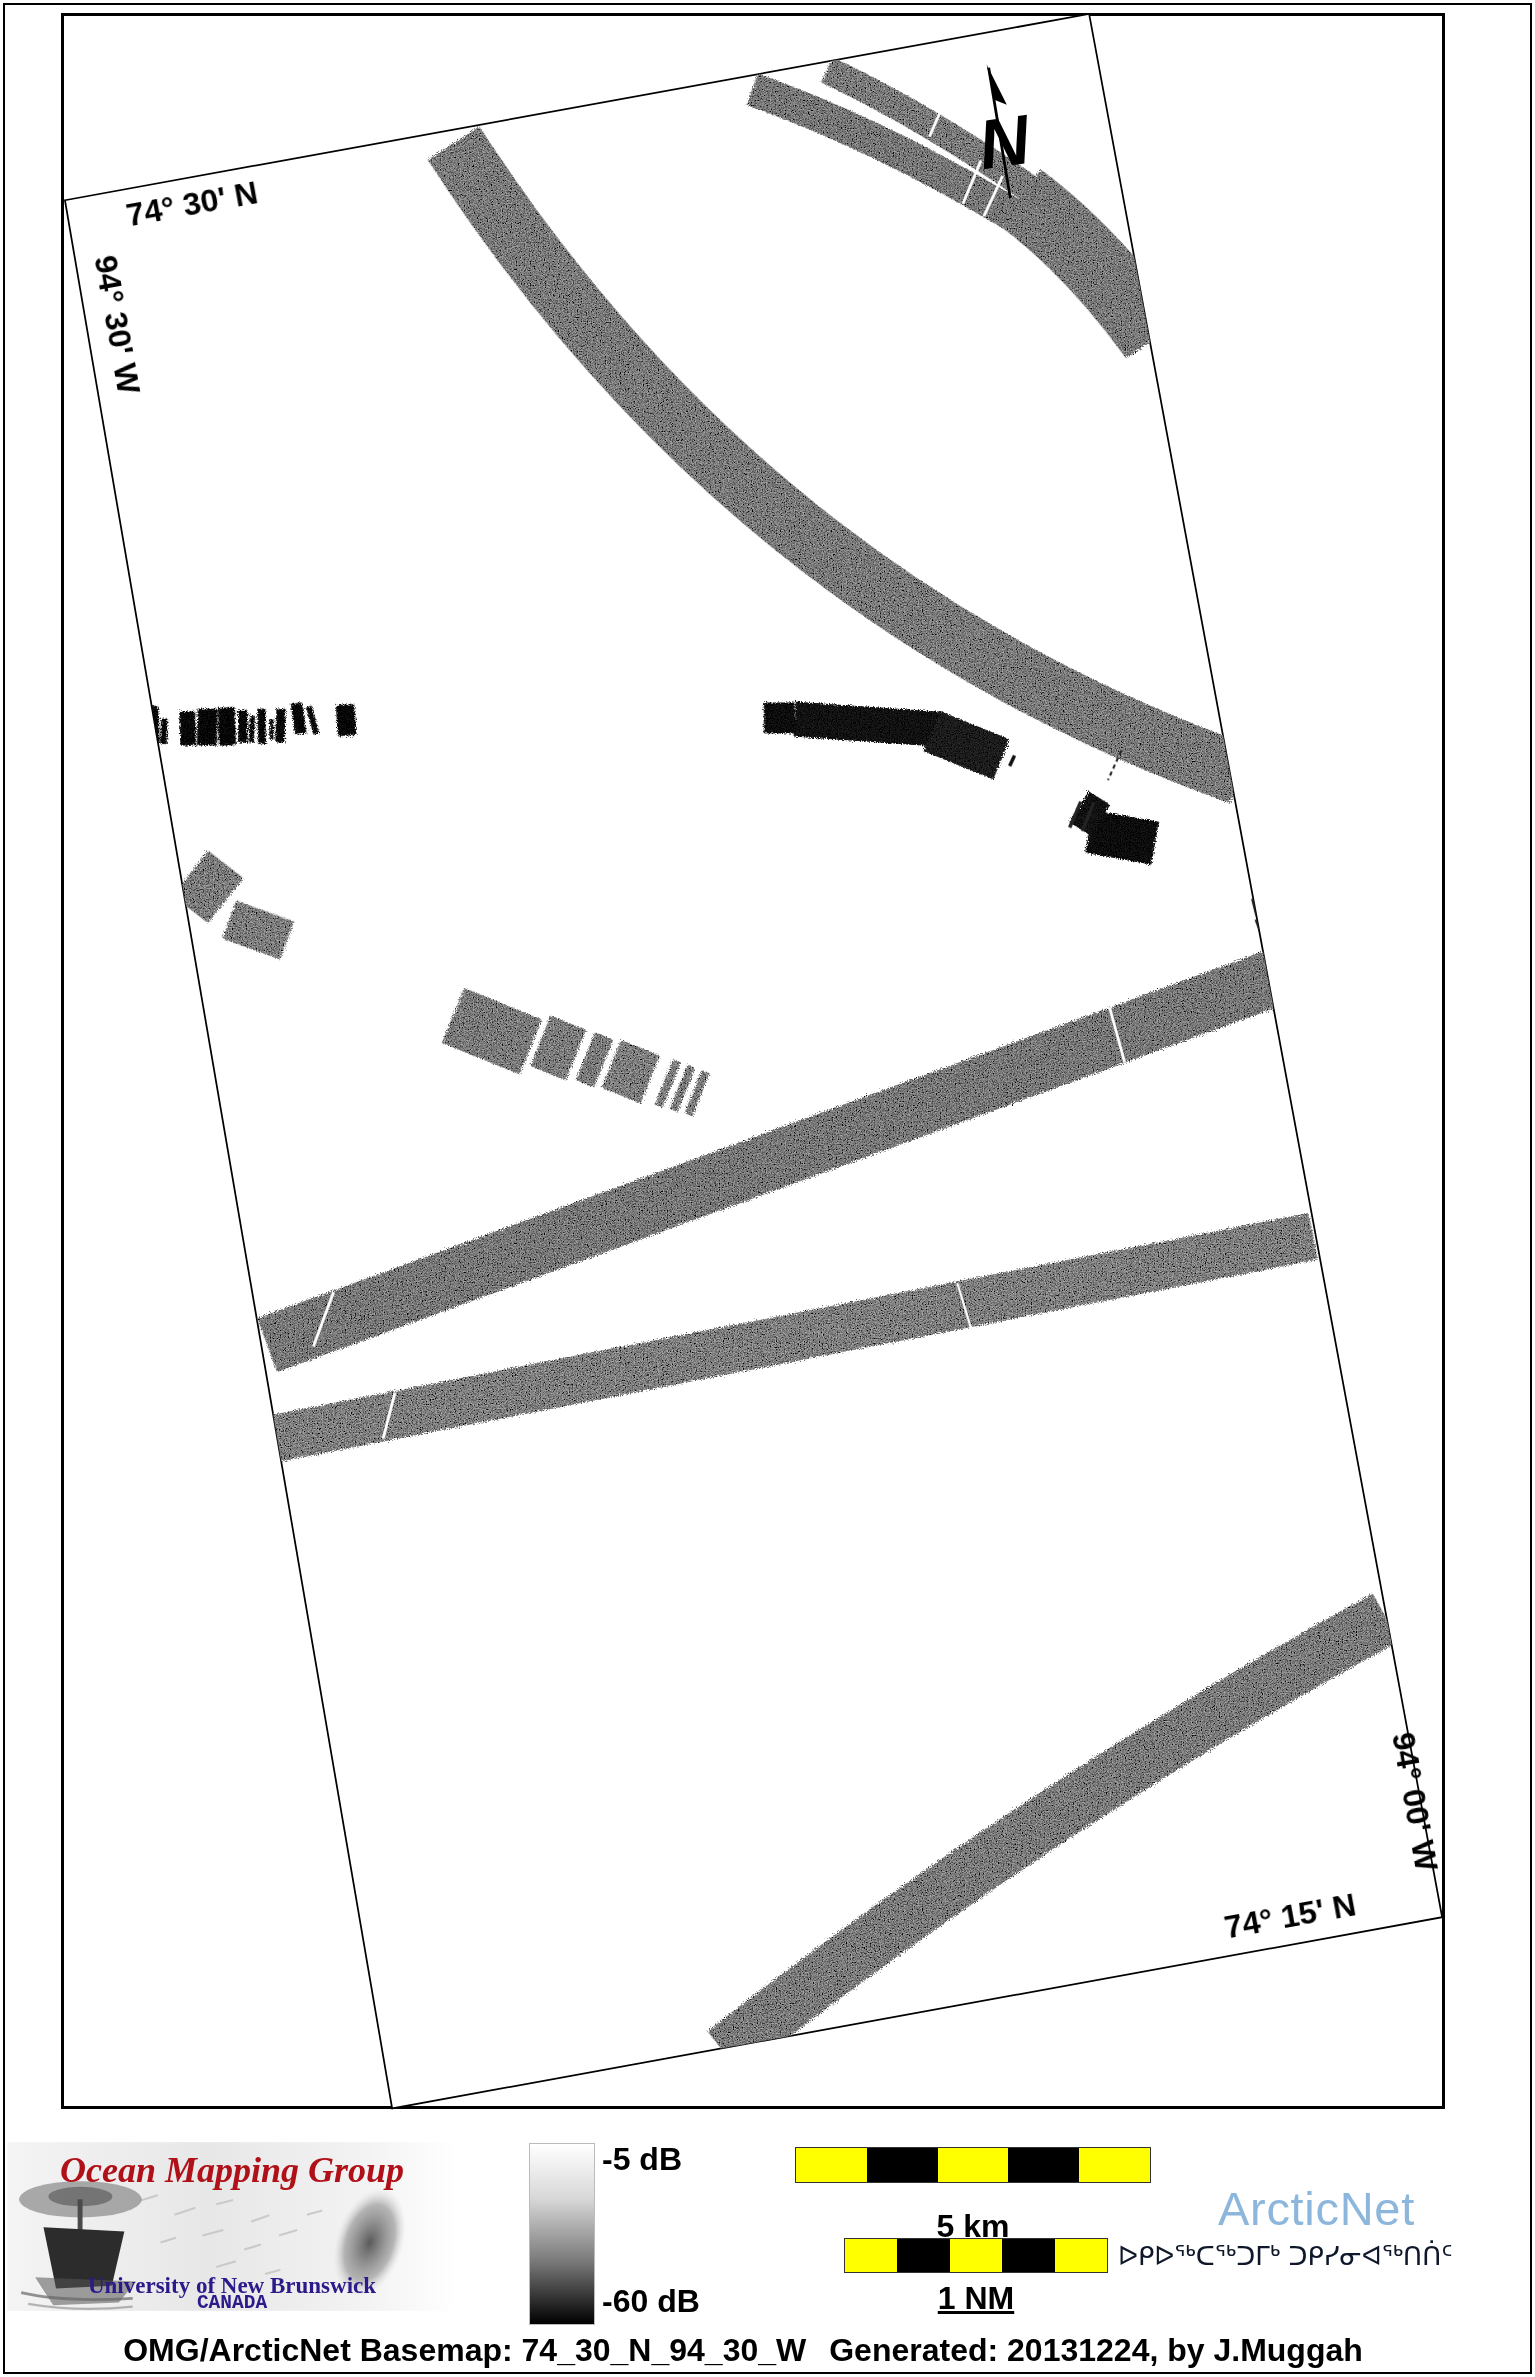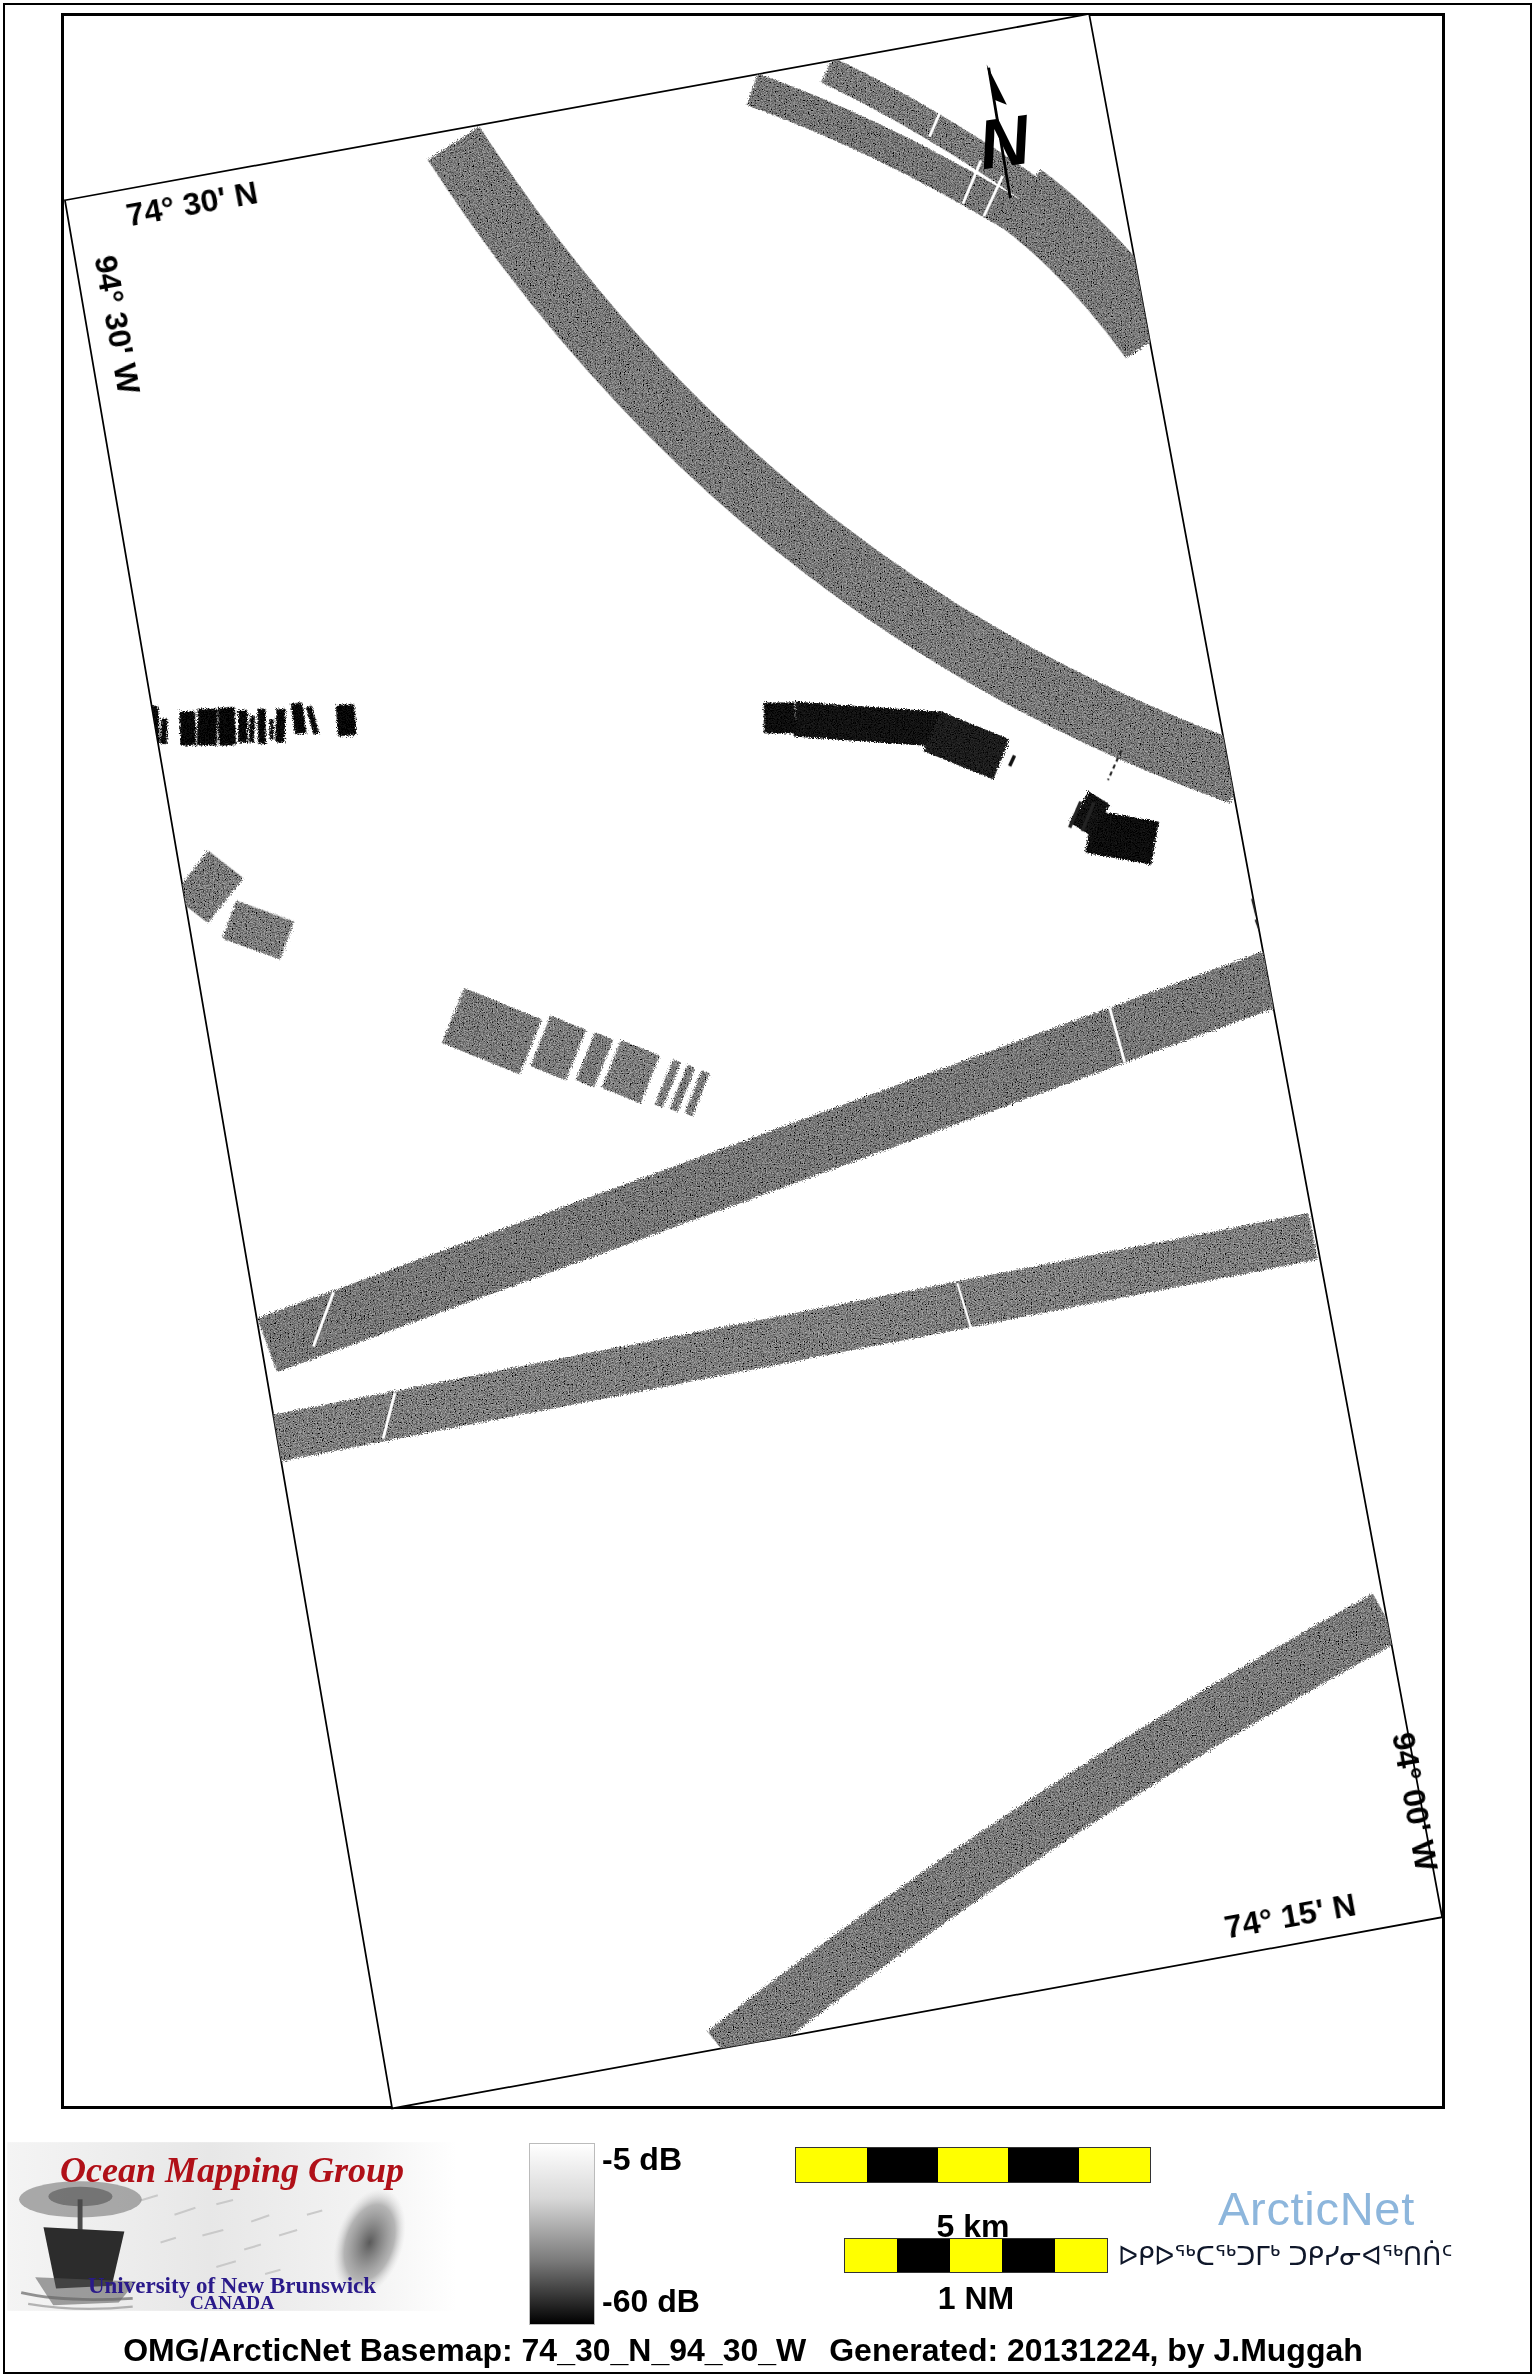--- a/index.html
+++ b/index.html
@@ -165,7 +165,7 @@
     </svg>
     <div class="logo-title" style="color: rgb(176, 16, 24);">Ocean Mapping Group</div>
     <div class="logo-sub" style="color: rgb(42, 26, 138);">University of New Brunswick</div>
-    <div class="logo-country" style="color: rgb(42, 26, 138);">CANADA</div>
+    <div class="logo-country" style="color: rgb(42, 26, 138); font-family: Liberation Mono, monospace;">CANADA</div>
   </div>
 
   <div class="colorbar"></div>

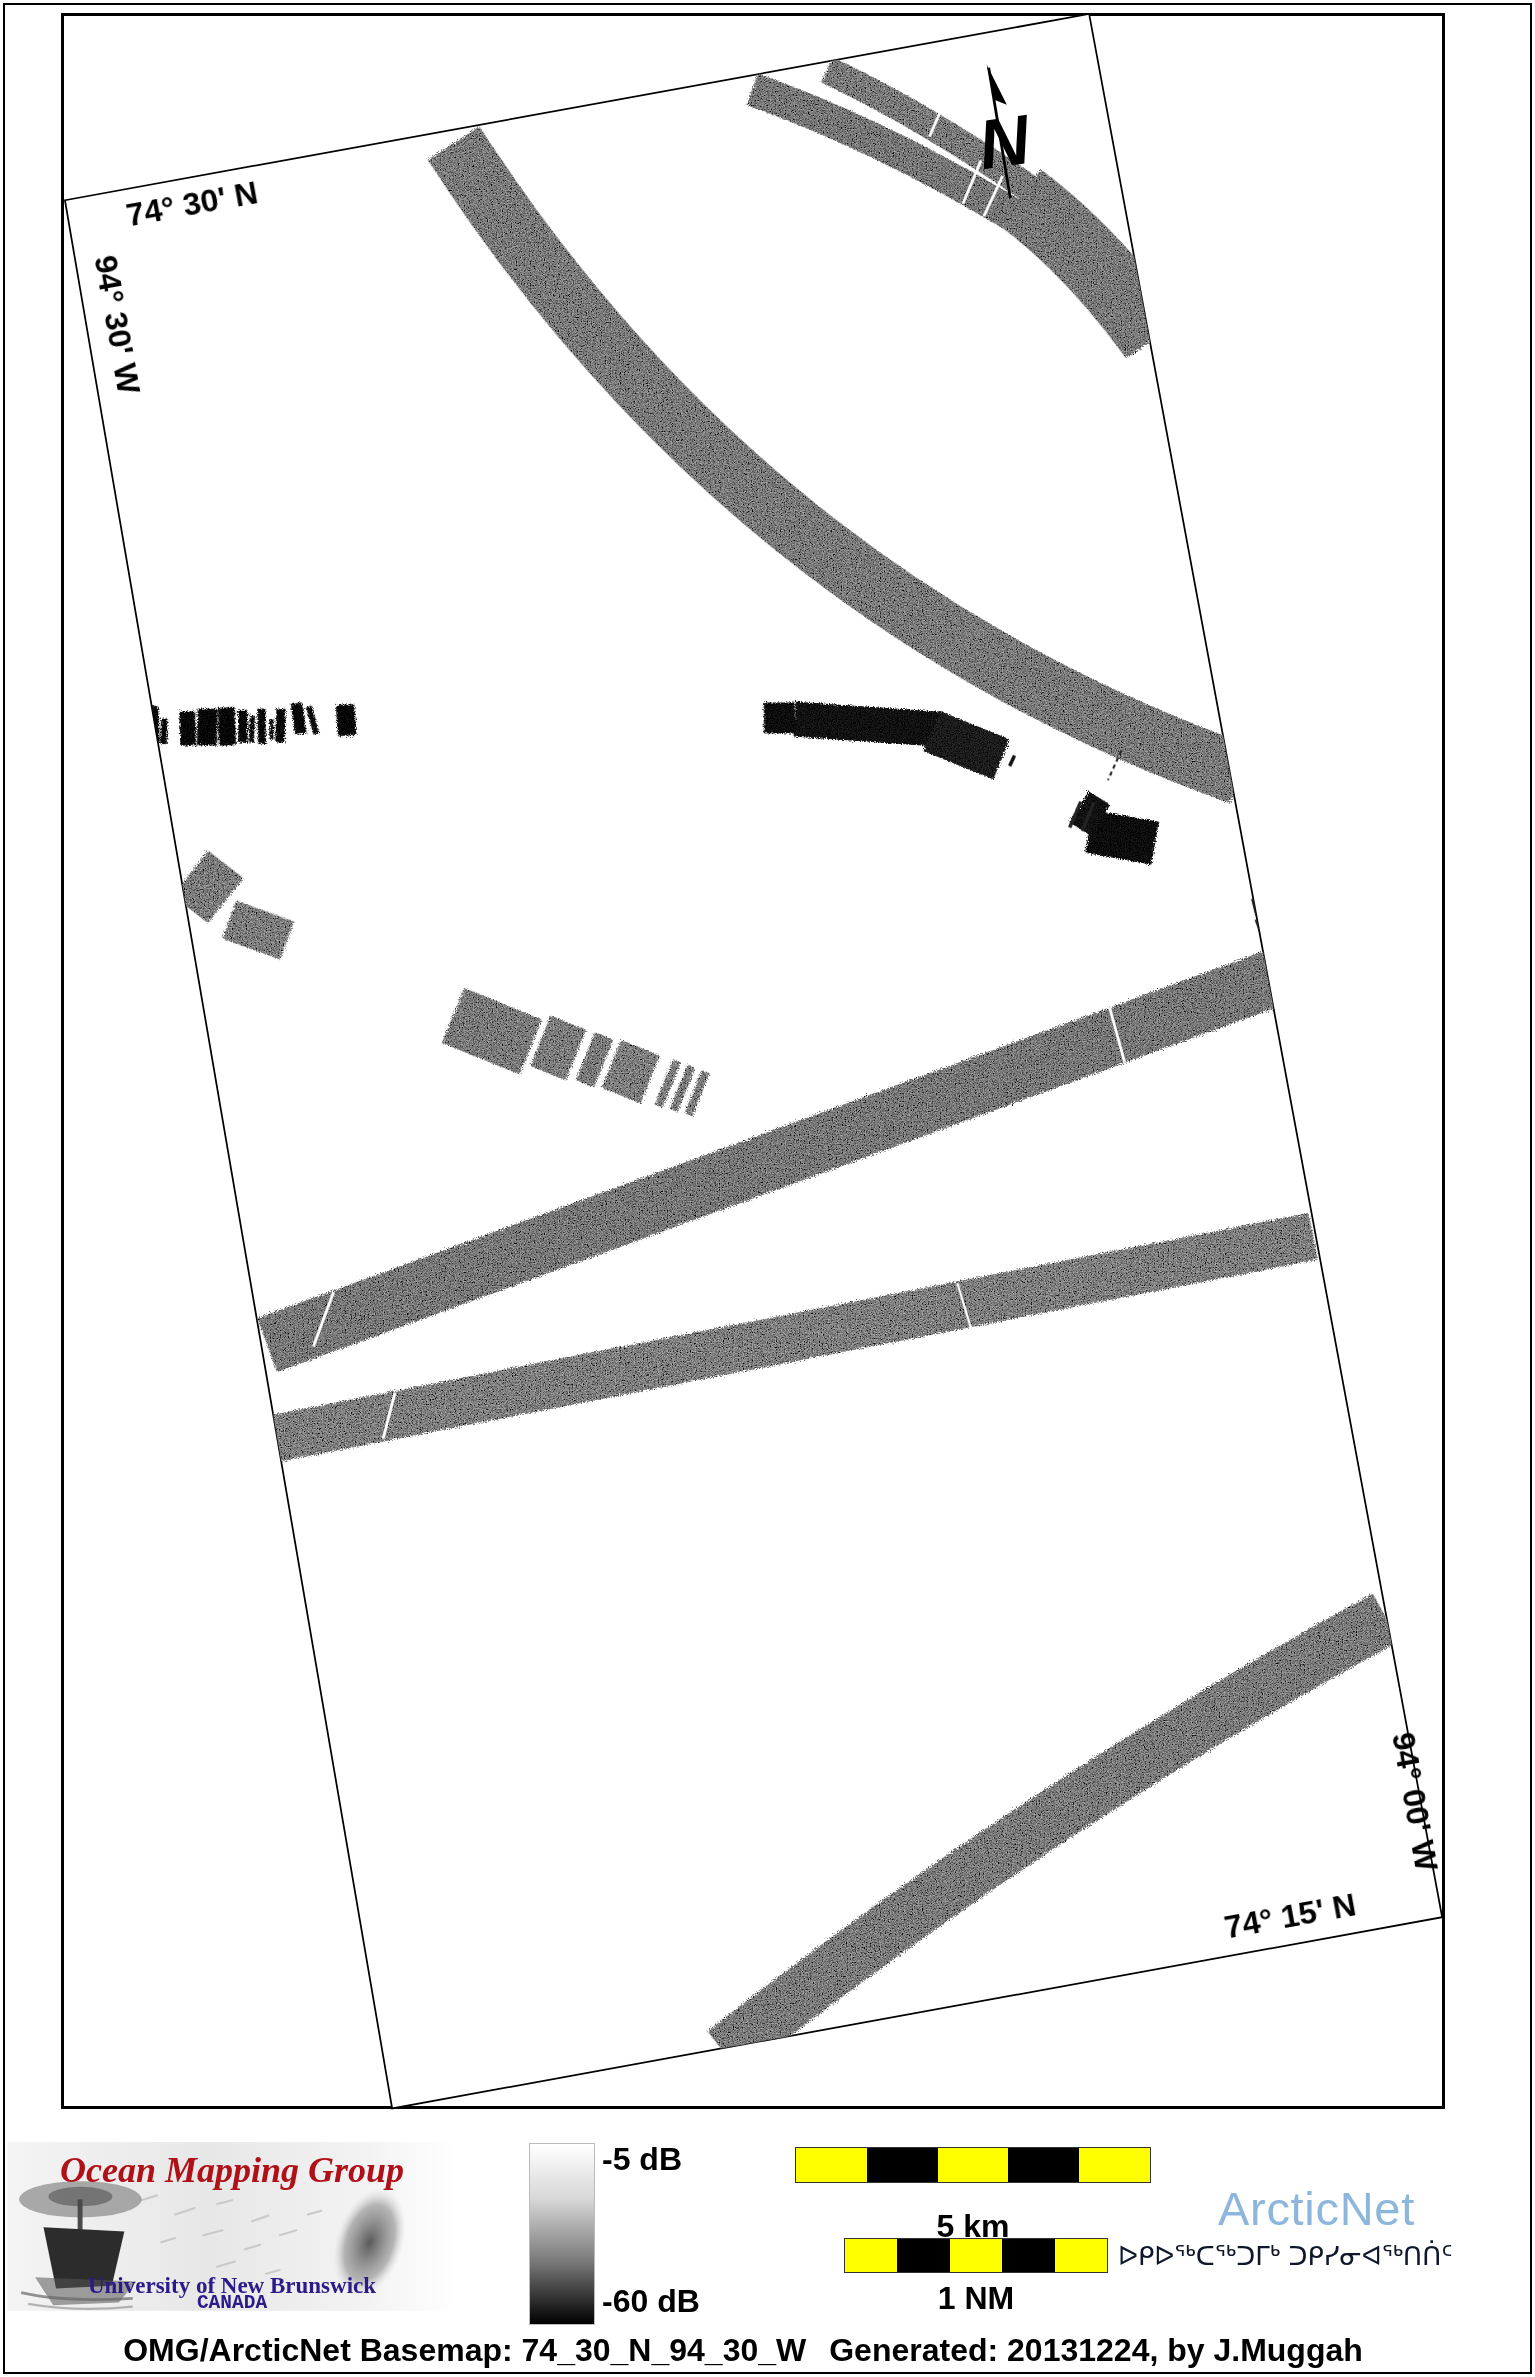--- a/index.html
+++ b/index.html
@@ -36,7 +36,7 @@
   .sb-km-label{position:absolute;left:795px;top:75px;width:356px;text-align:center;
                font-size:32px;font-weight:bold;margin-top:19px;}
   .sb-nm-label{position:absolute;left:844px;top:166px;width:264px;text-align:center;
-               font-size:32px;font-weight:bold;}
+               font-size:32px;font-weight:bold;text-decoration:underline;}
   .arcticnet{position:absolute;left:1218px;top:67px;font-size:47px;letter-spacing:0.7px;}
   .syllabics{position:absolute;left:1118px;top:127px;font-size:26px;
              font-family:"DejaVu Sans",sans-serif;}

